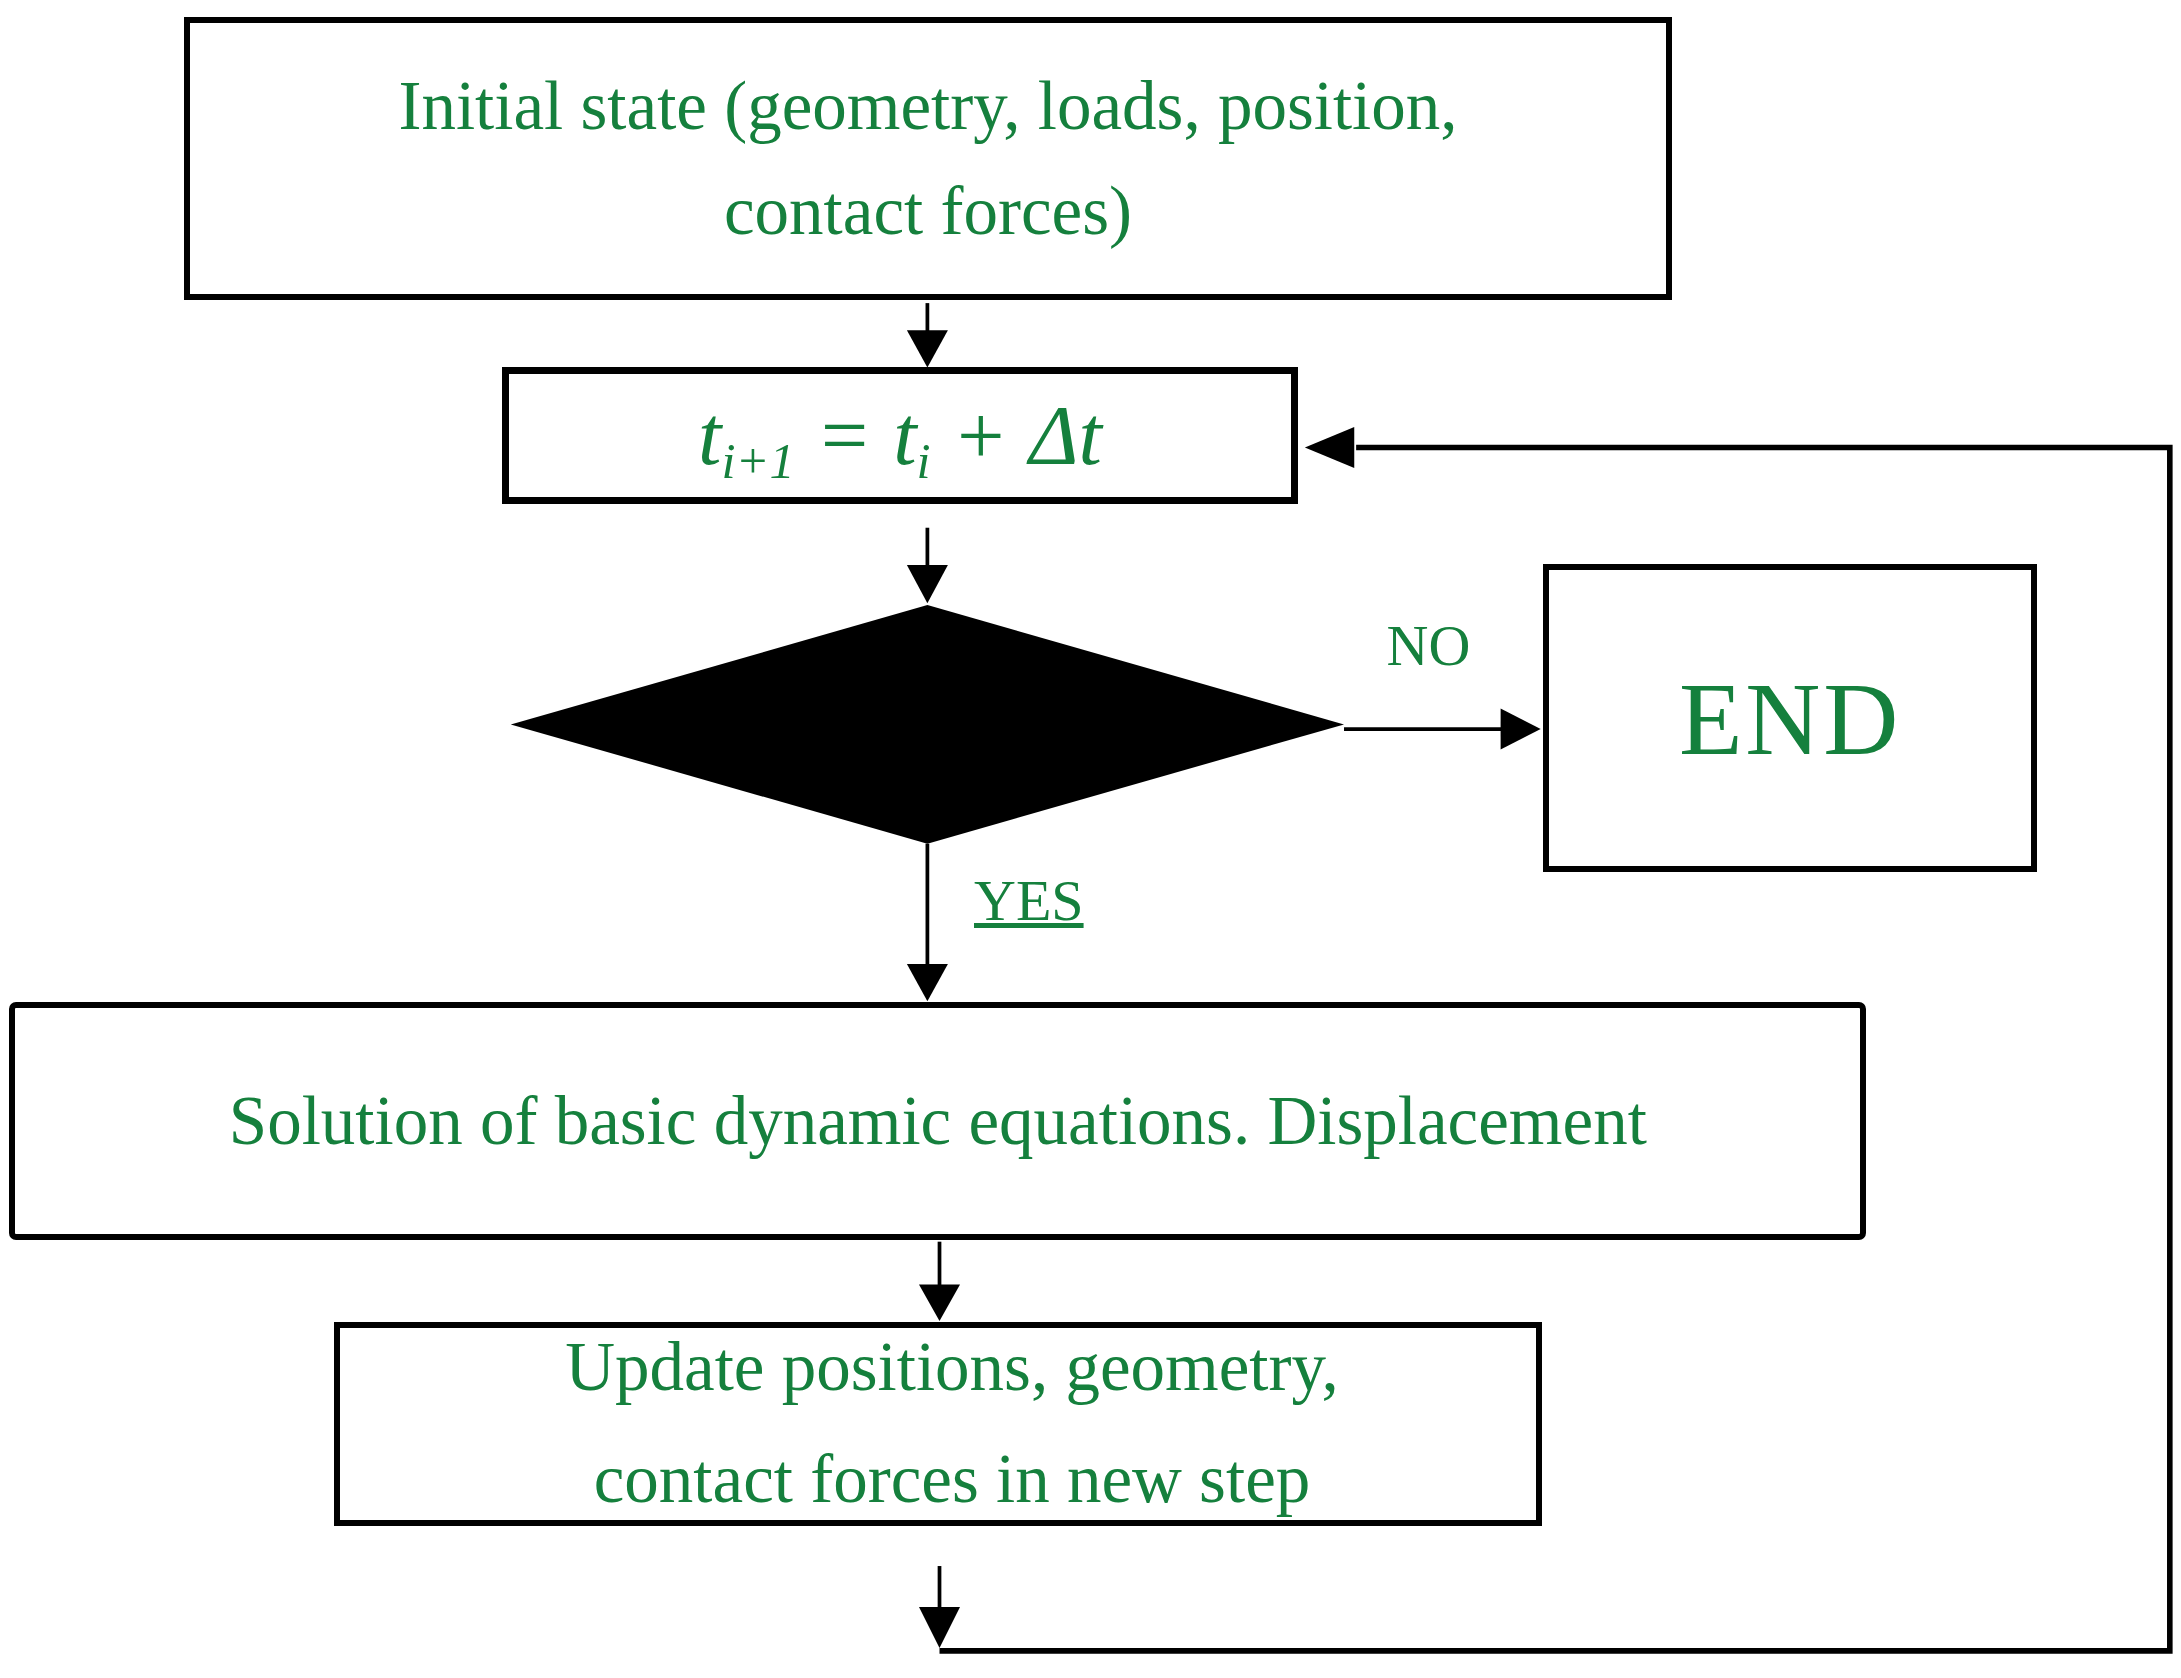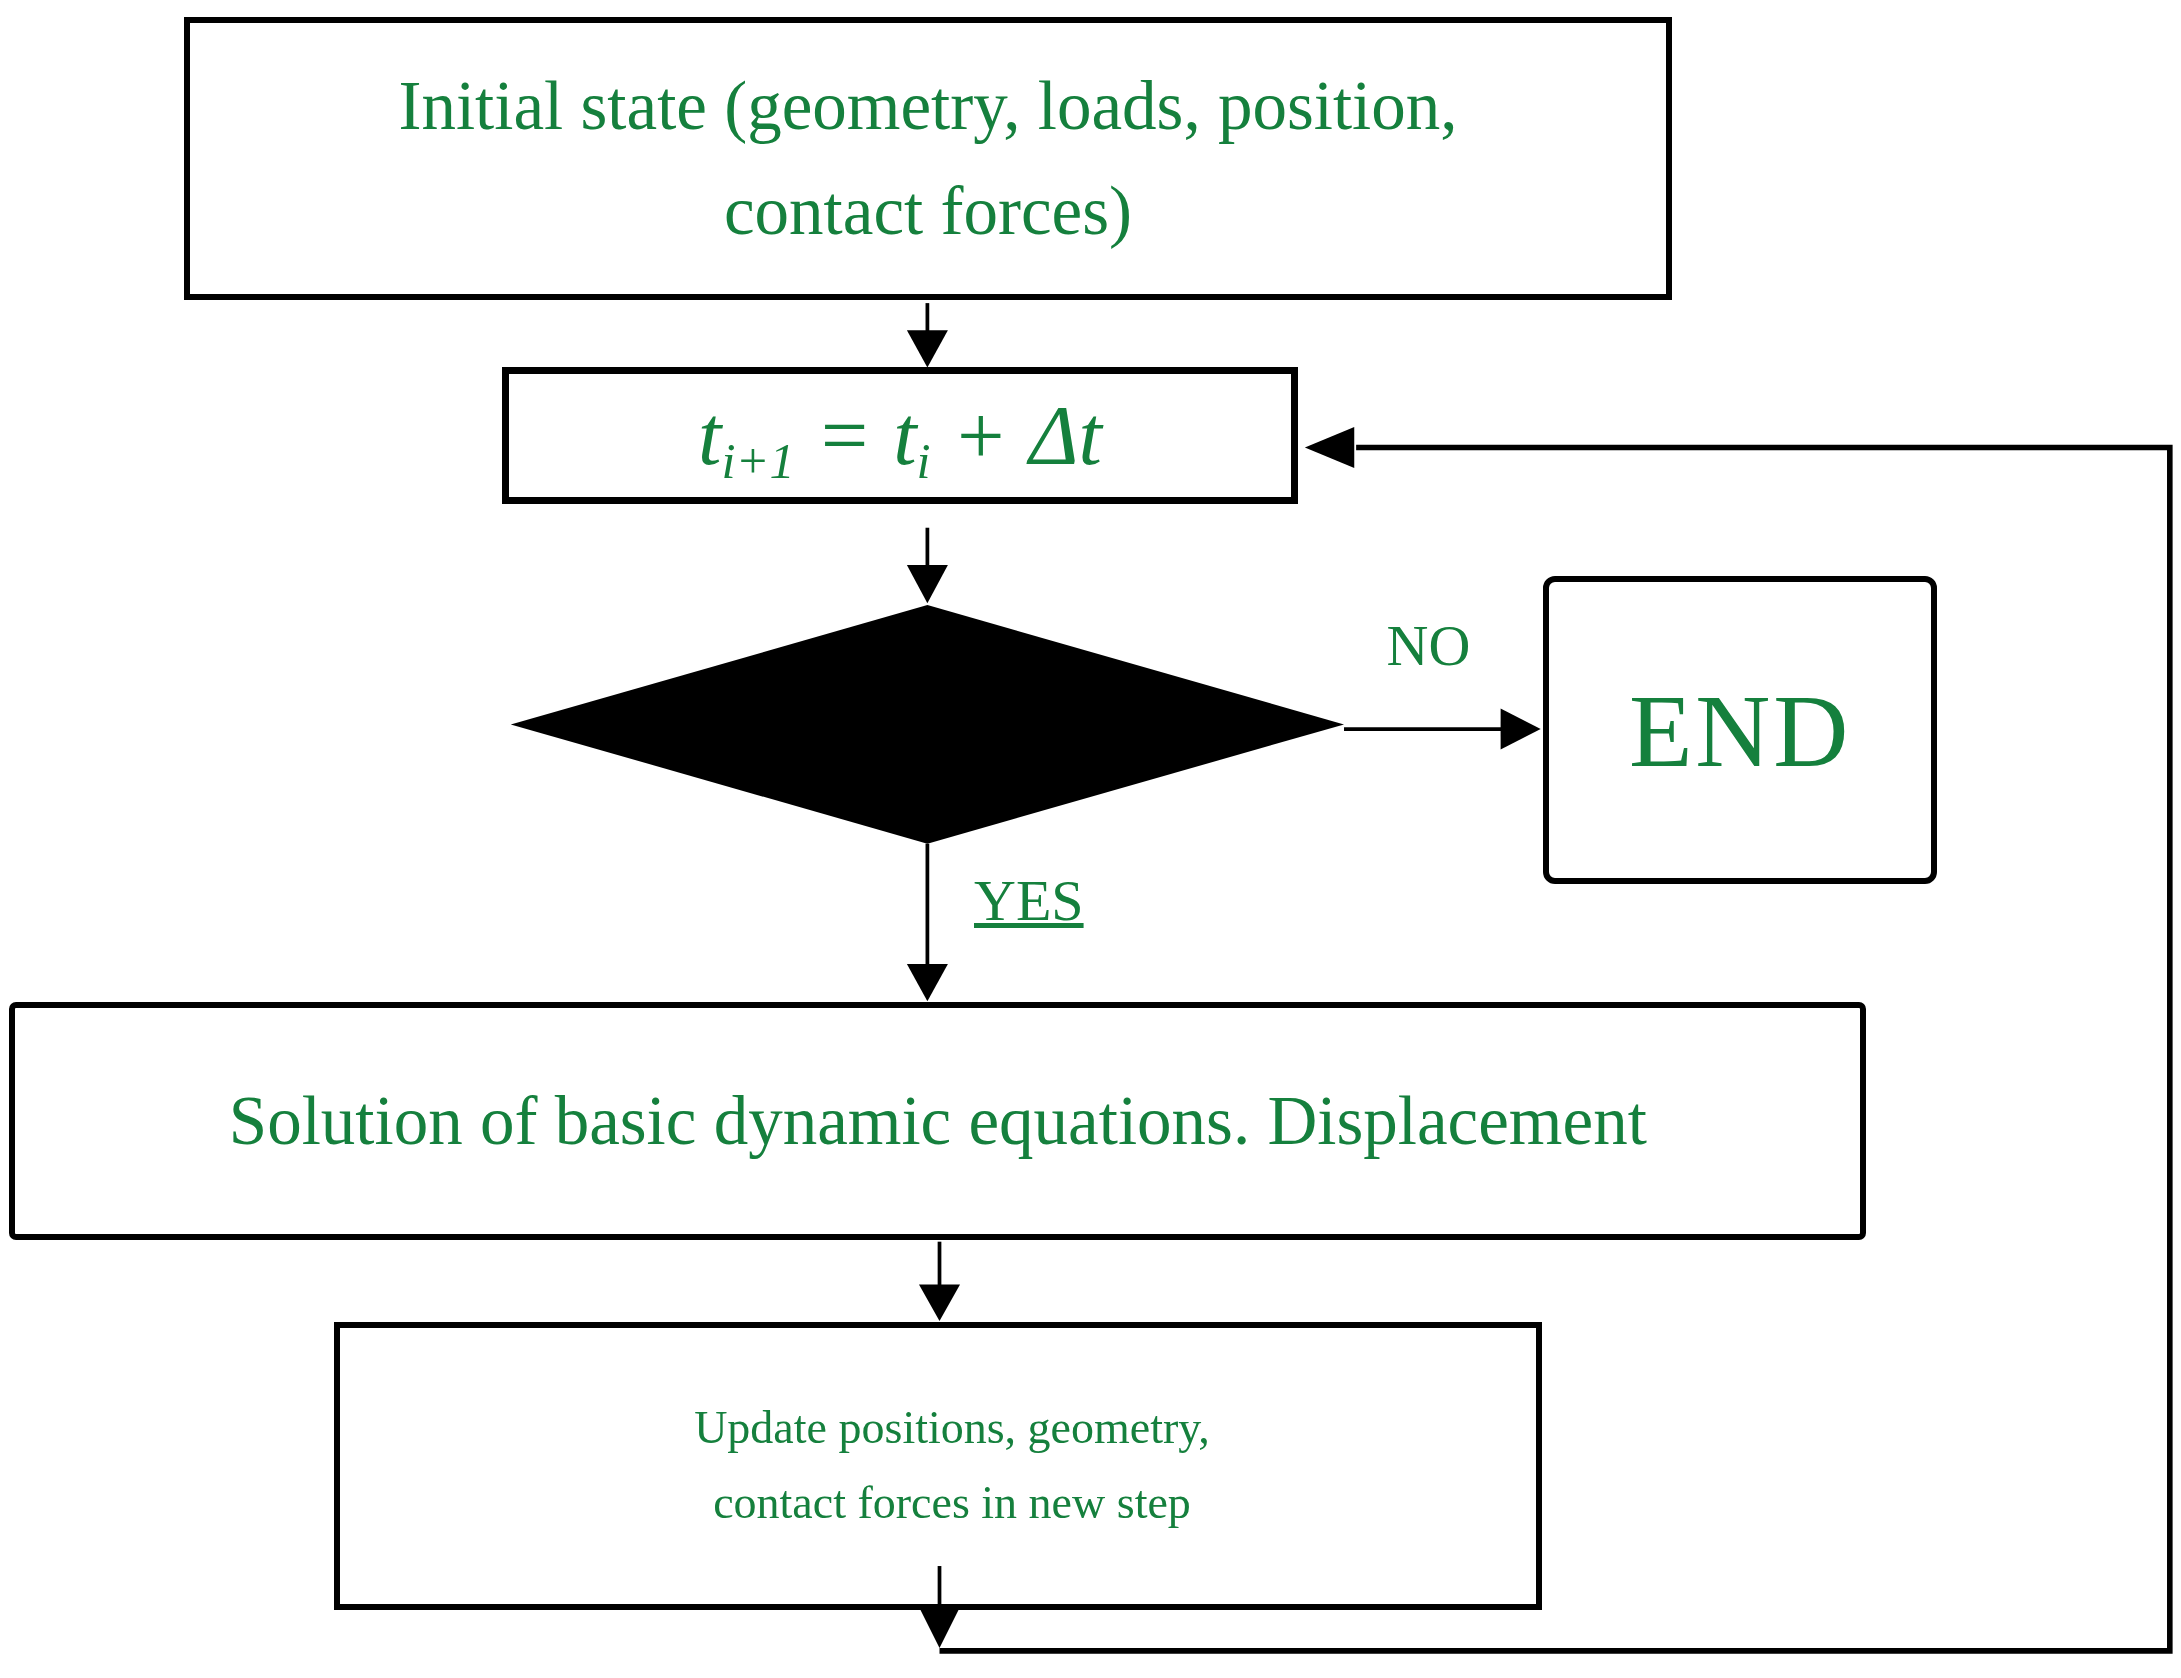--- a/index.html
+++ b/index.html
@@ -43,8 +43,8 @@
     vertical-align: -0.28em;
   }
   #box-end {
-    left: 1543px; top: 576px; width: 394px; height: 308px;
-    font-size: 104px; letter-spacing: 2.8px; border-radius: 12px;
+    left: 1543px; top: 564px; width: 494px; height: 308px;
+    font-size: 104px; letter-spacing: 2.8px;
   }
   #box-solution {
     left: 9.3px; top: 1002px; width: 1857px; height: 238px;

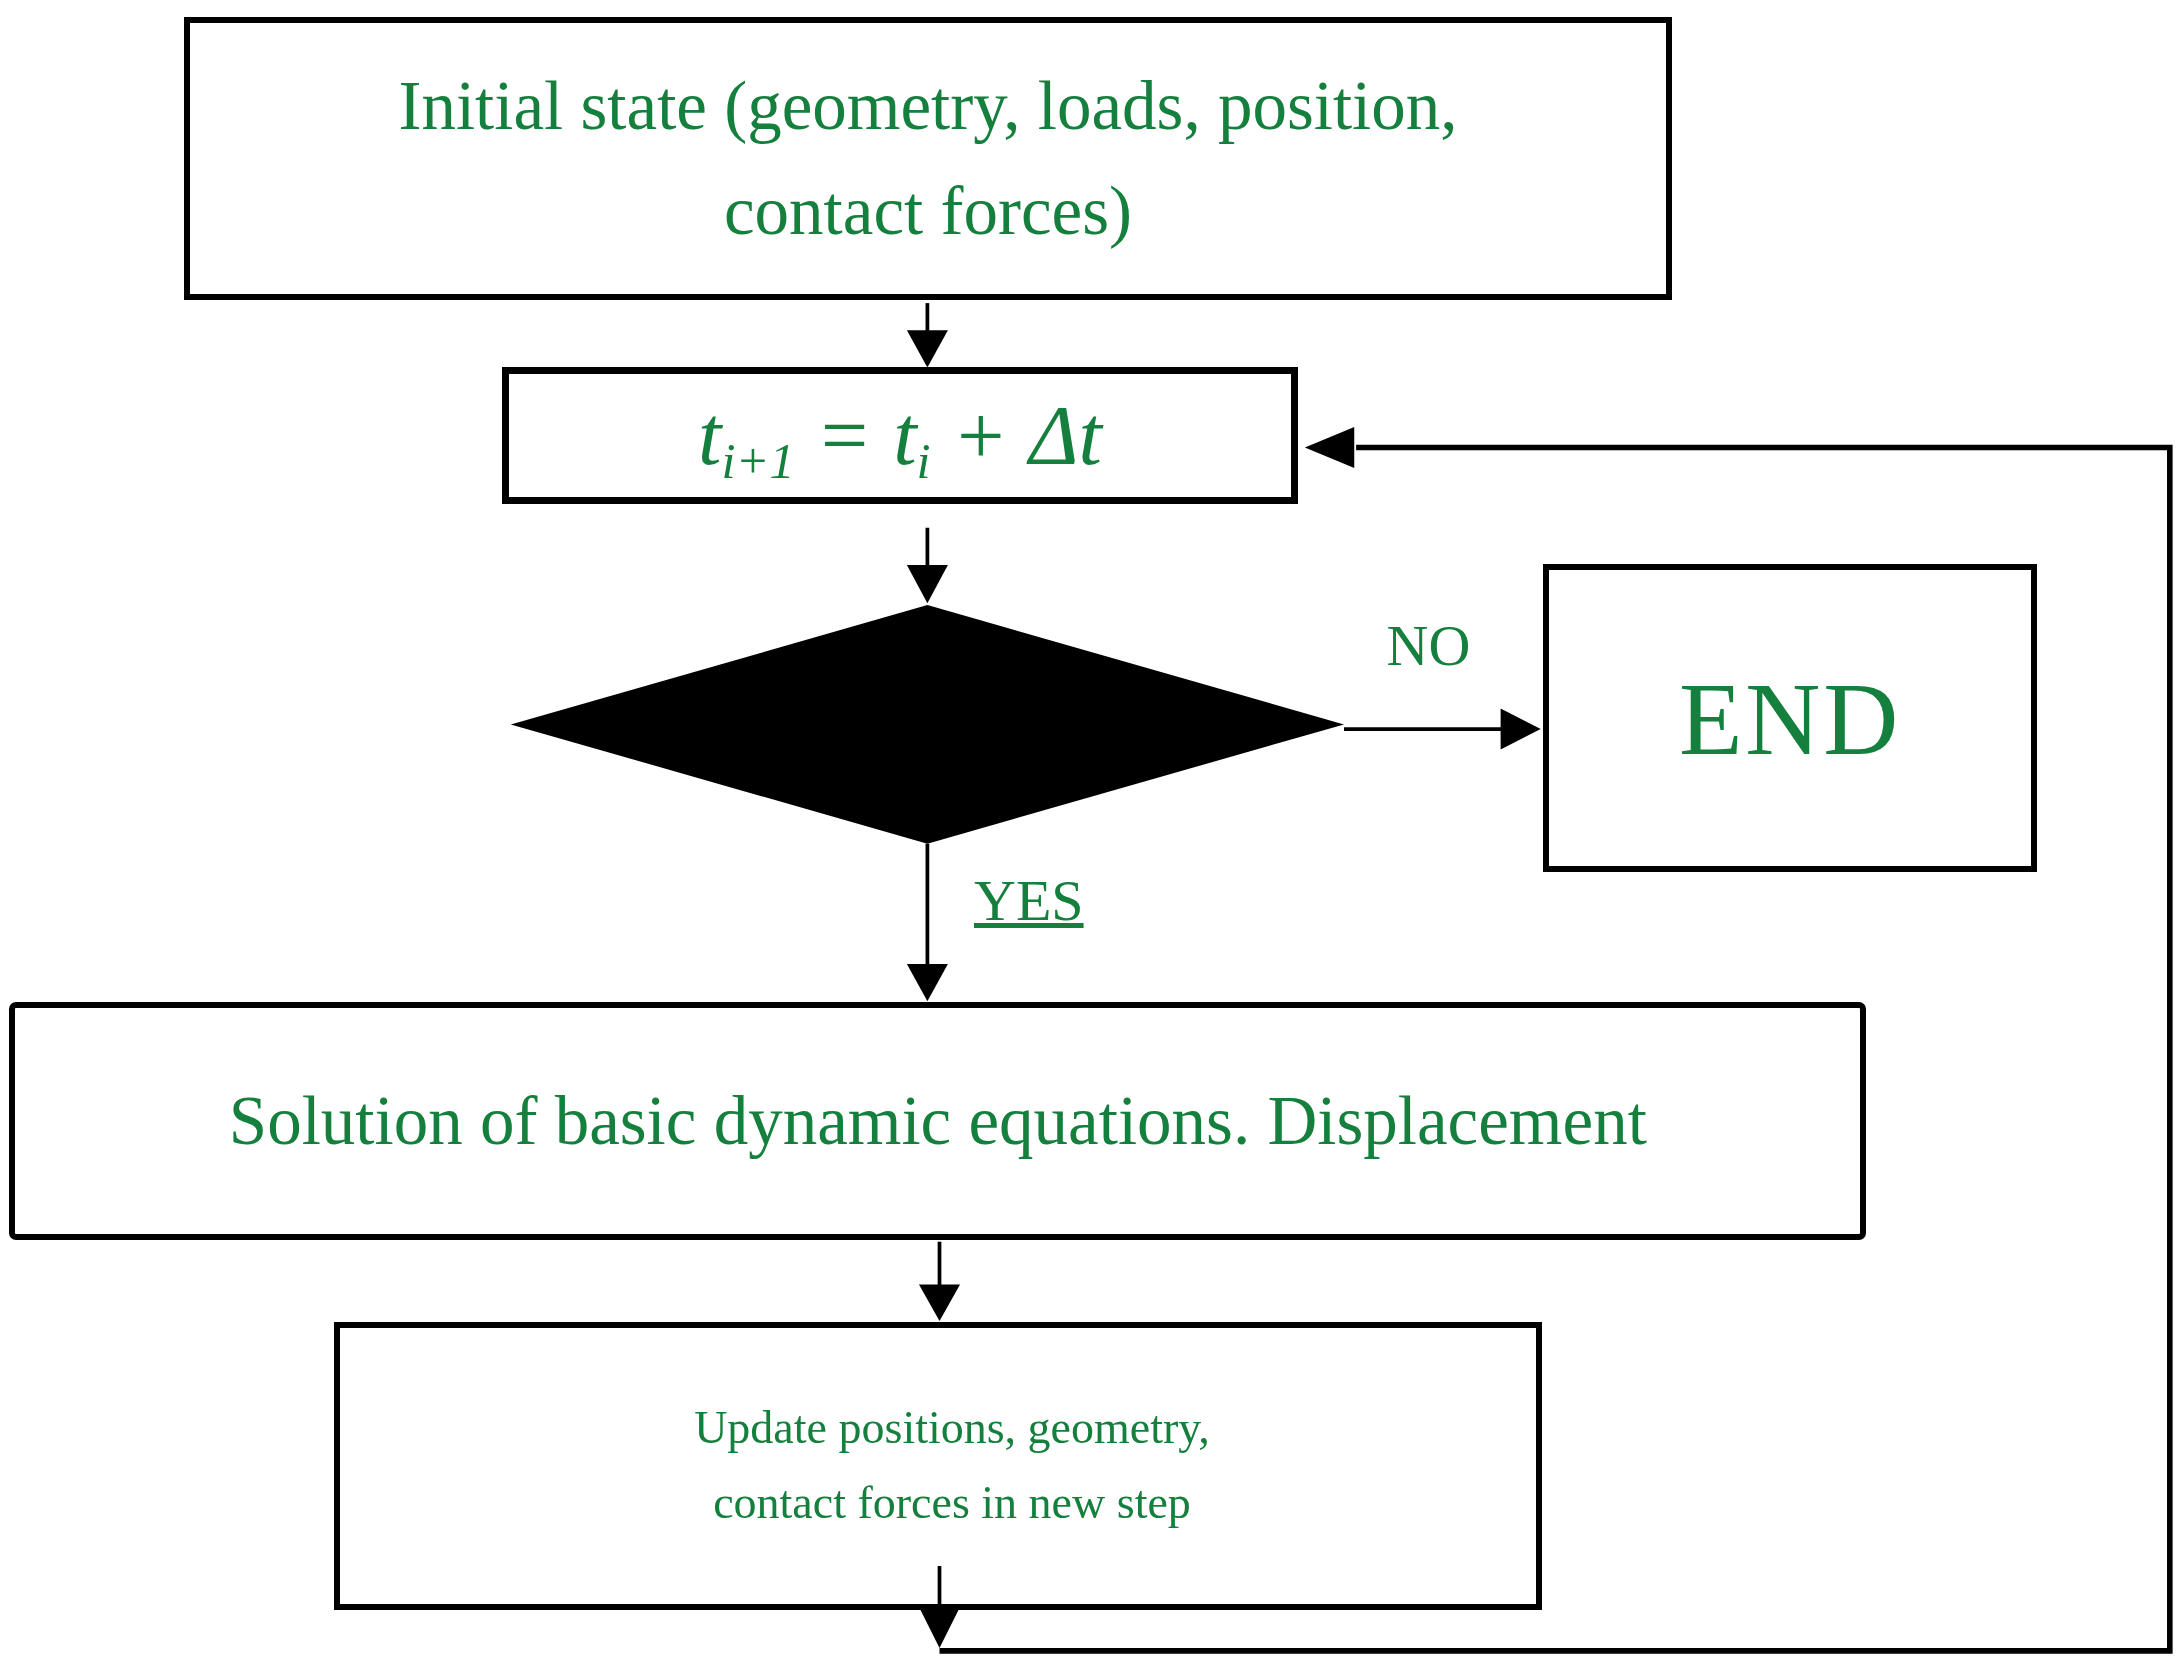--- a/index.html
+++ b/index.html
@@ -52,8 +52,8 @@
   }
   #box-solution .delta { font-weight: bold; font-size: 1.06em; font-style: italic; }
   #box-update {
-    left: 334px; top: 1322px; width: 1208px; height: 288px;
-    font-size: 46px; line-height: 1.62; padding-left: 28px;
+    left: 334px; top: 1322px; width: 1208px; height: 204px;
+    font-size: 69px; line-height: 1.62; padding-left: 28px;
   }
   #diamond-label {
     position: absolute;

